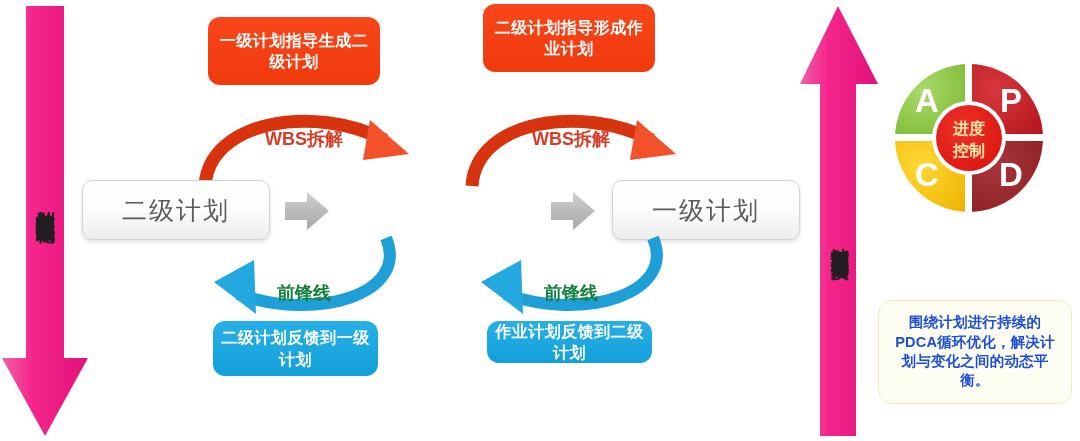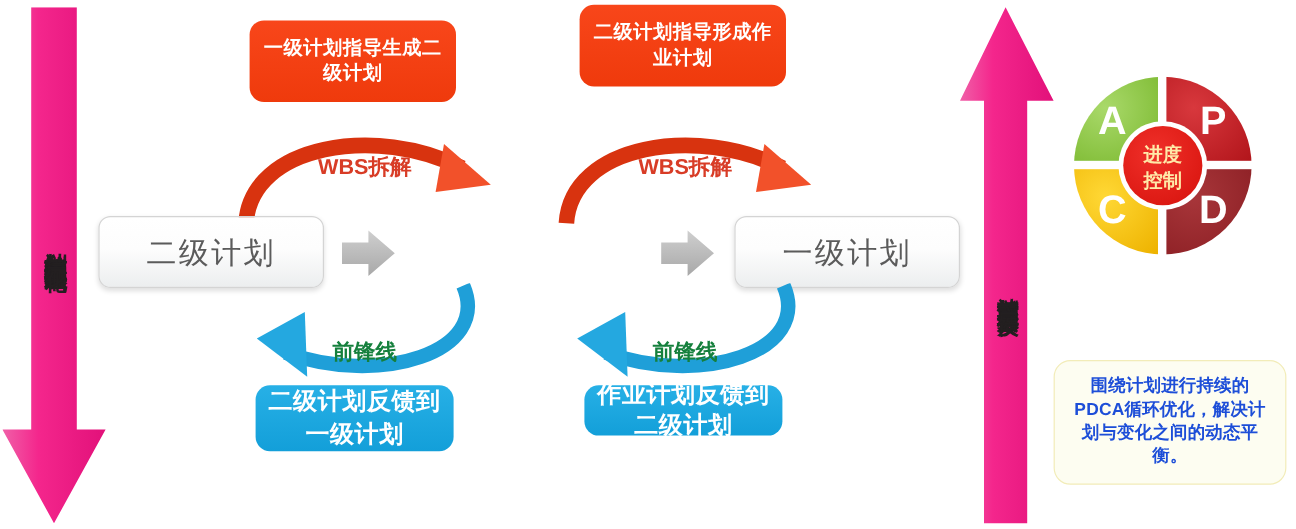--- a/index.html
+++ b/index.html
@@ -93,7 +93,7 @@
     background: linear-gradient(180deg, #27b0e6 0%, #139fd9 100%);
     border-radius: 12px;
     color: #ffffff;
-    font-size: 20px;
+    font-size: 16px;
     font-weight: bold;
     line-height: 1.32;
     text-align: center;

